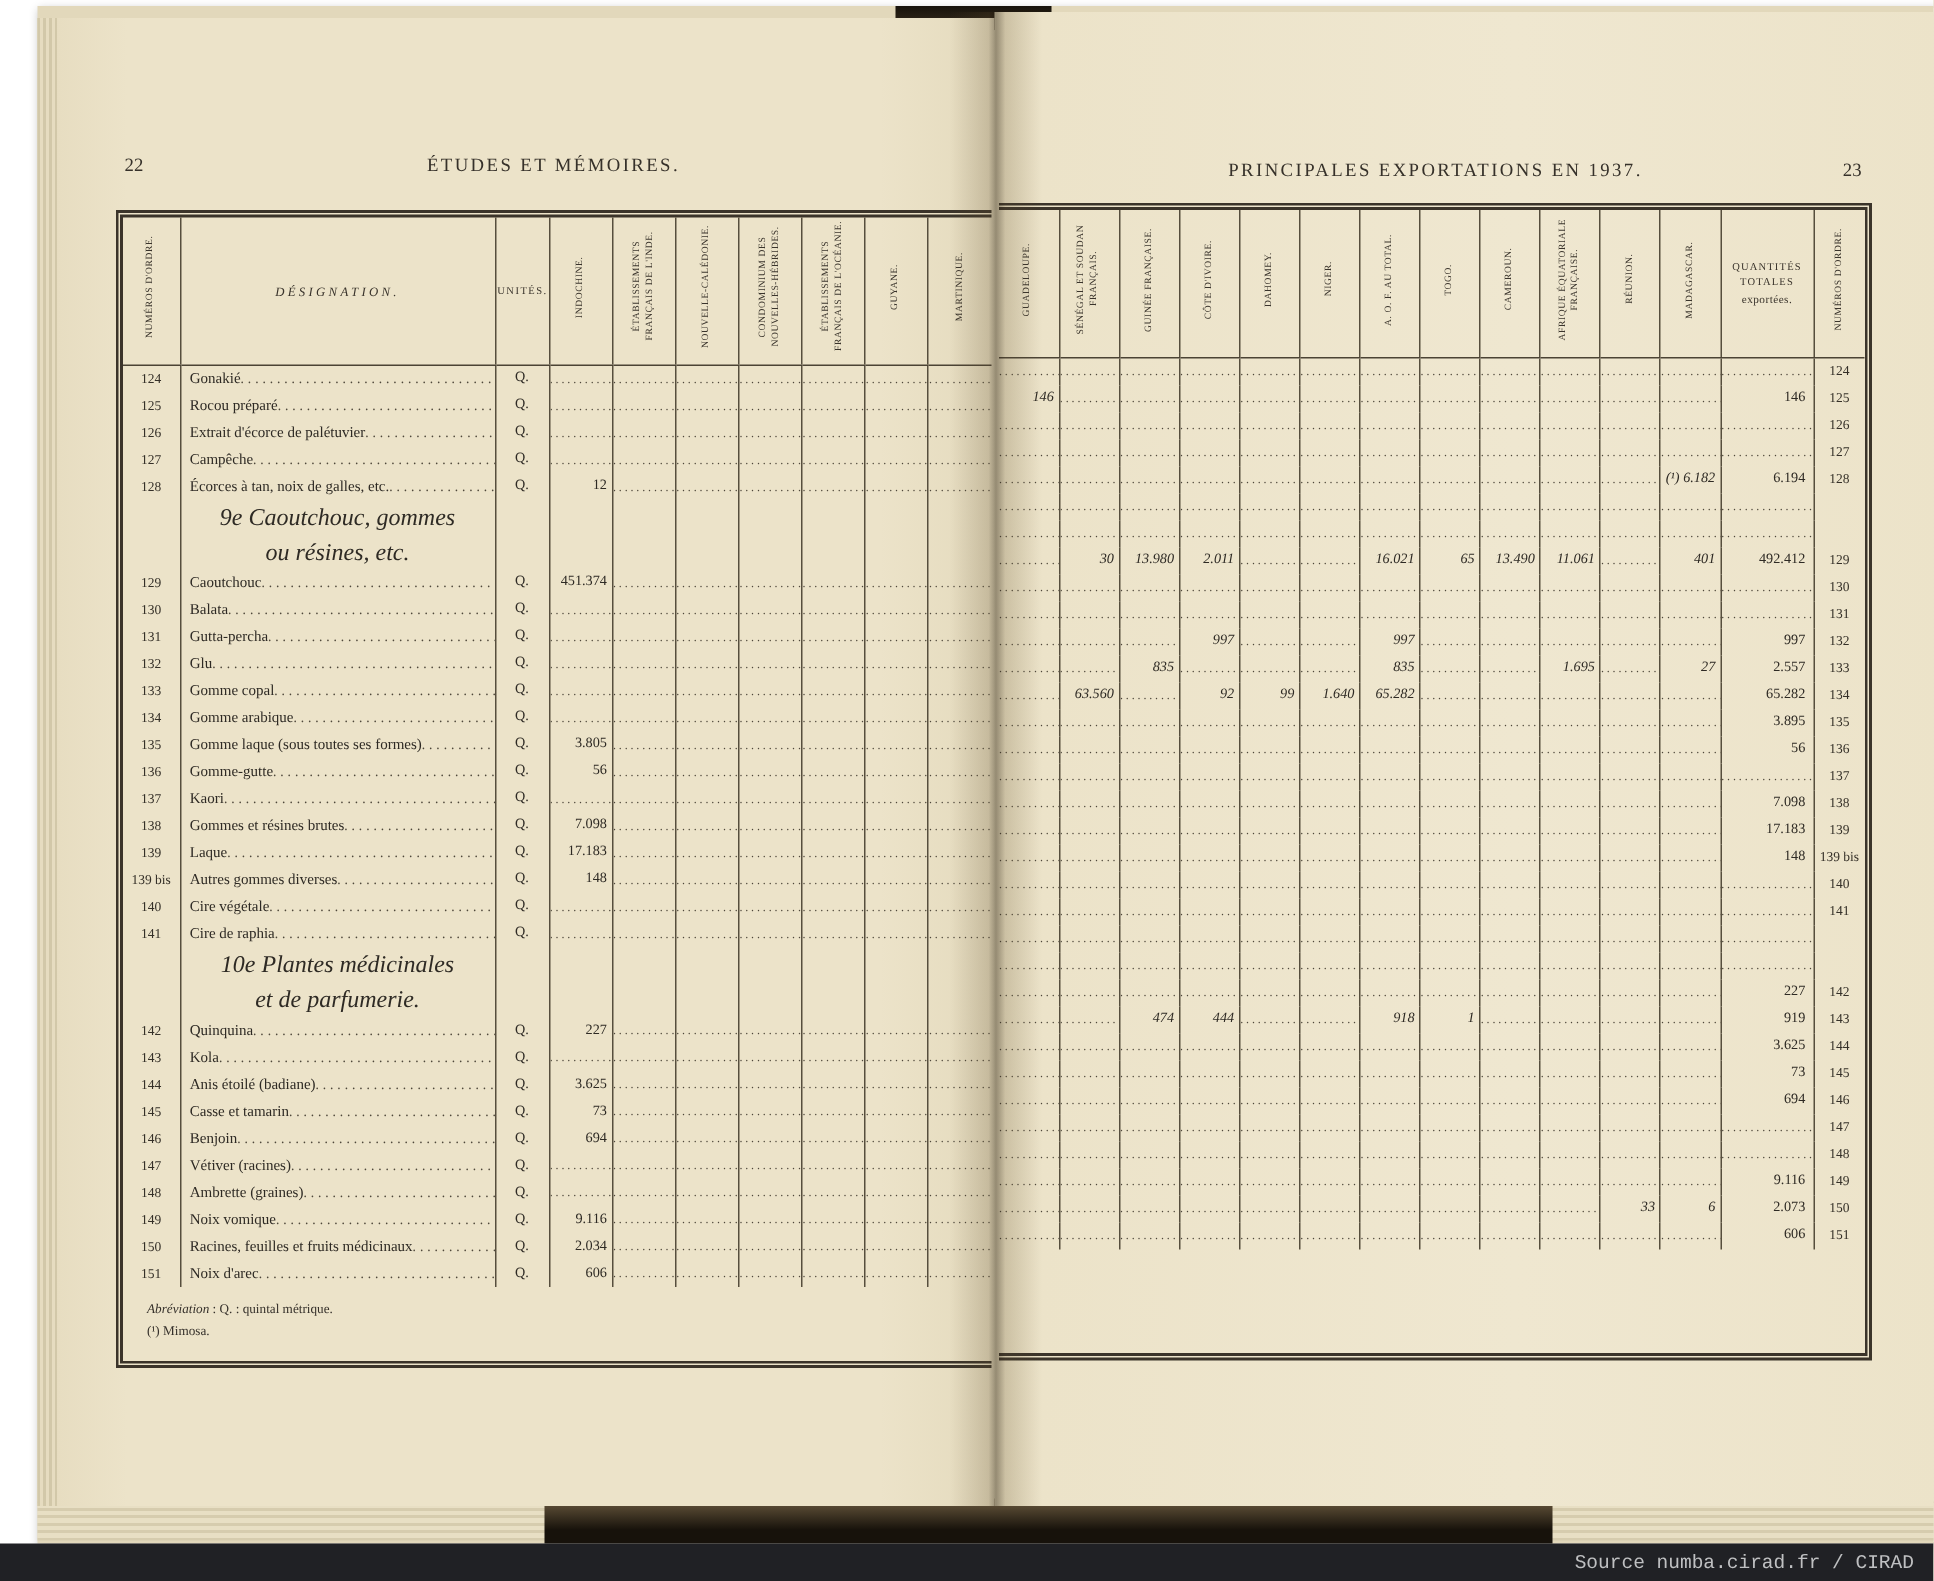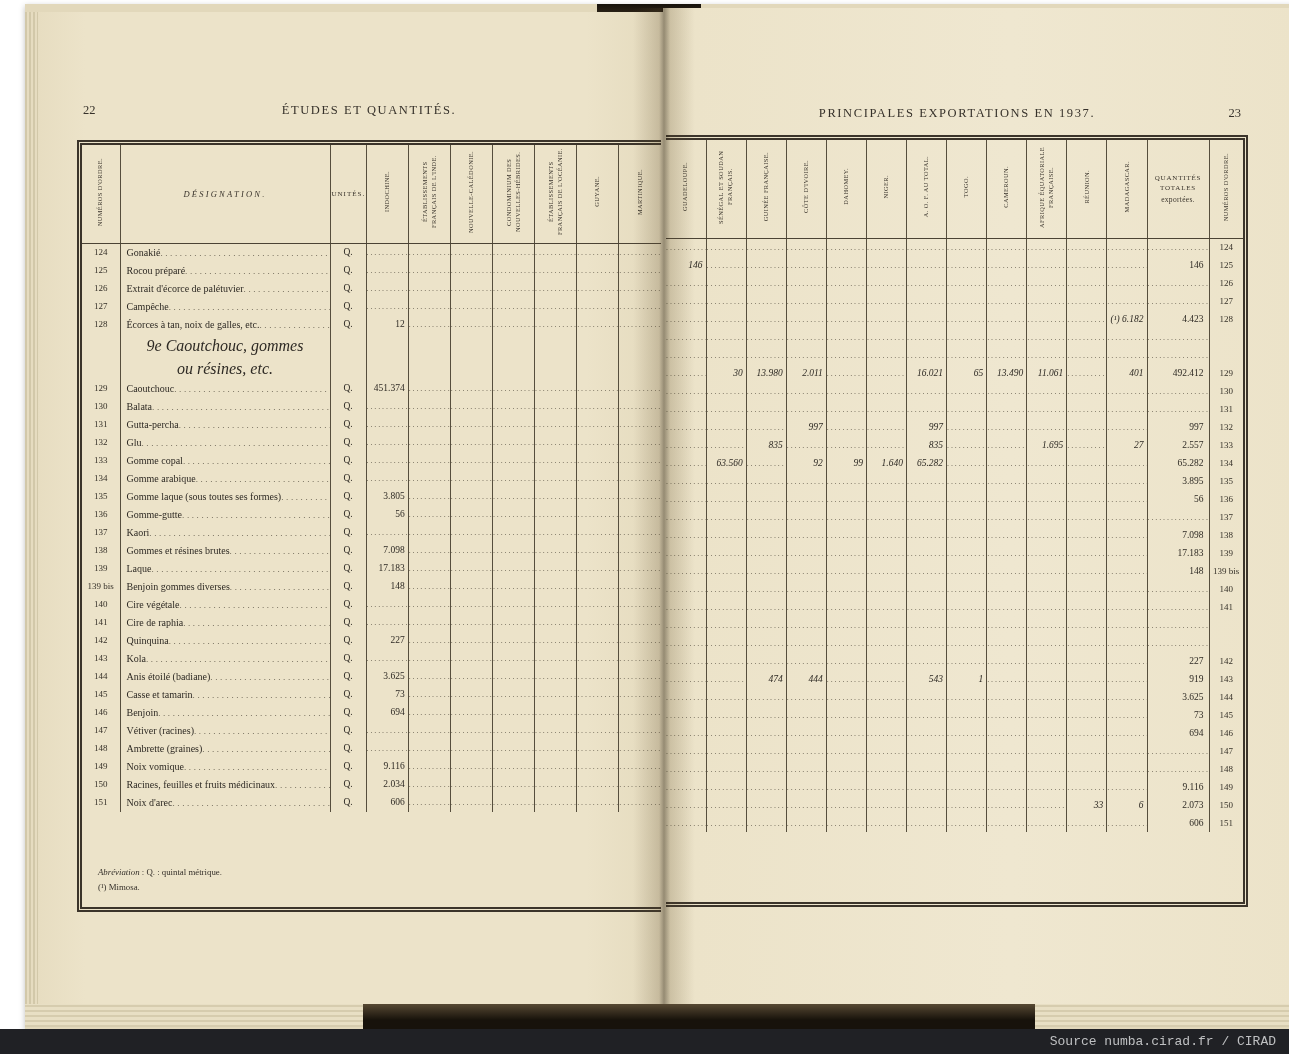--- a/index.html
+++ b/index.html
@@ -118,7 +118,7 @@
 
   <div class="rh rh-left">
     <span class="pgnum">22</span>
-    <span class="title">ÉTUDES ET QUANTITÉS.</span>
+    <span class="title">ÉTUDES ET MÉMOIRES.</span>
   </div>
   <div class="rh rh-right">
     <span class="title">PRINCIPALES EXPORTATIONS EN 1937.</span>

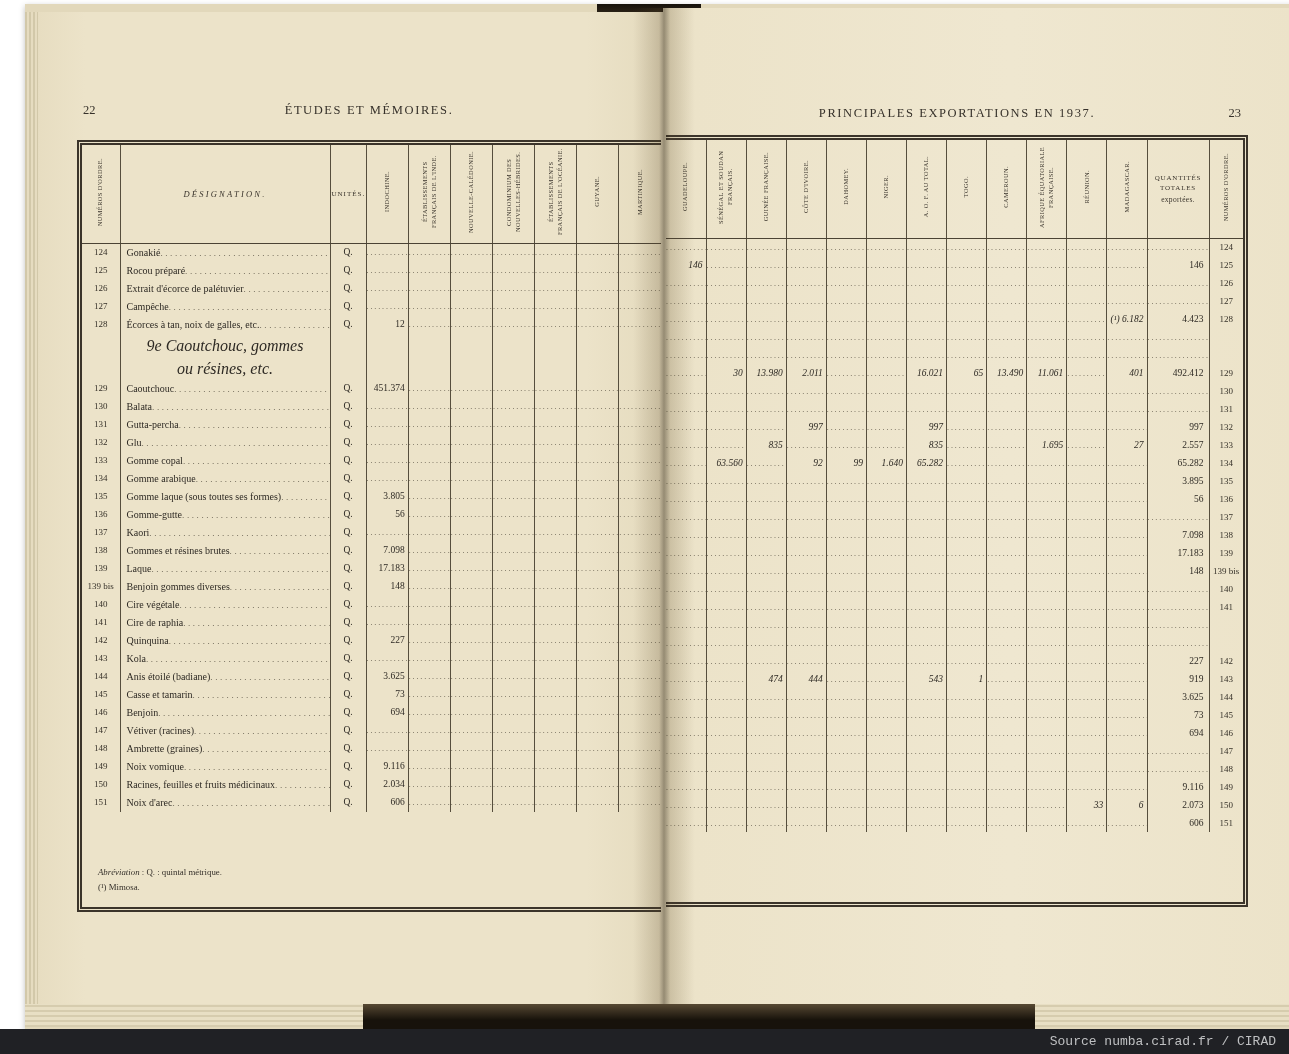--- a/index.html
+++ b/index.html
@@ -643,7 +643,7 @@
             <td class="val ital"><span class="dots">........................</span></td>
             <td class="val ital"><span class="dots">........................</span></td>
             <td class="val ital has-val">(¹) 6.182</td>
-            <td class="total has-val">4.423</td>
+            <td class="total has-val">6.194</td>
             <td class="num">128</td>
           </tr>
           <tr class="data-row">

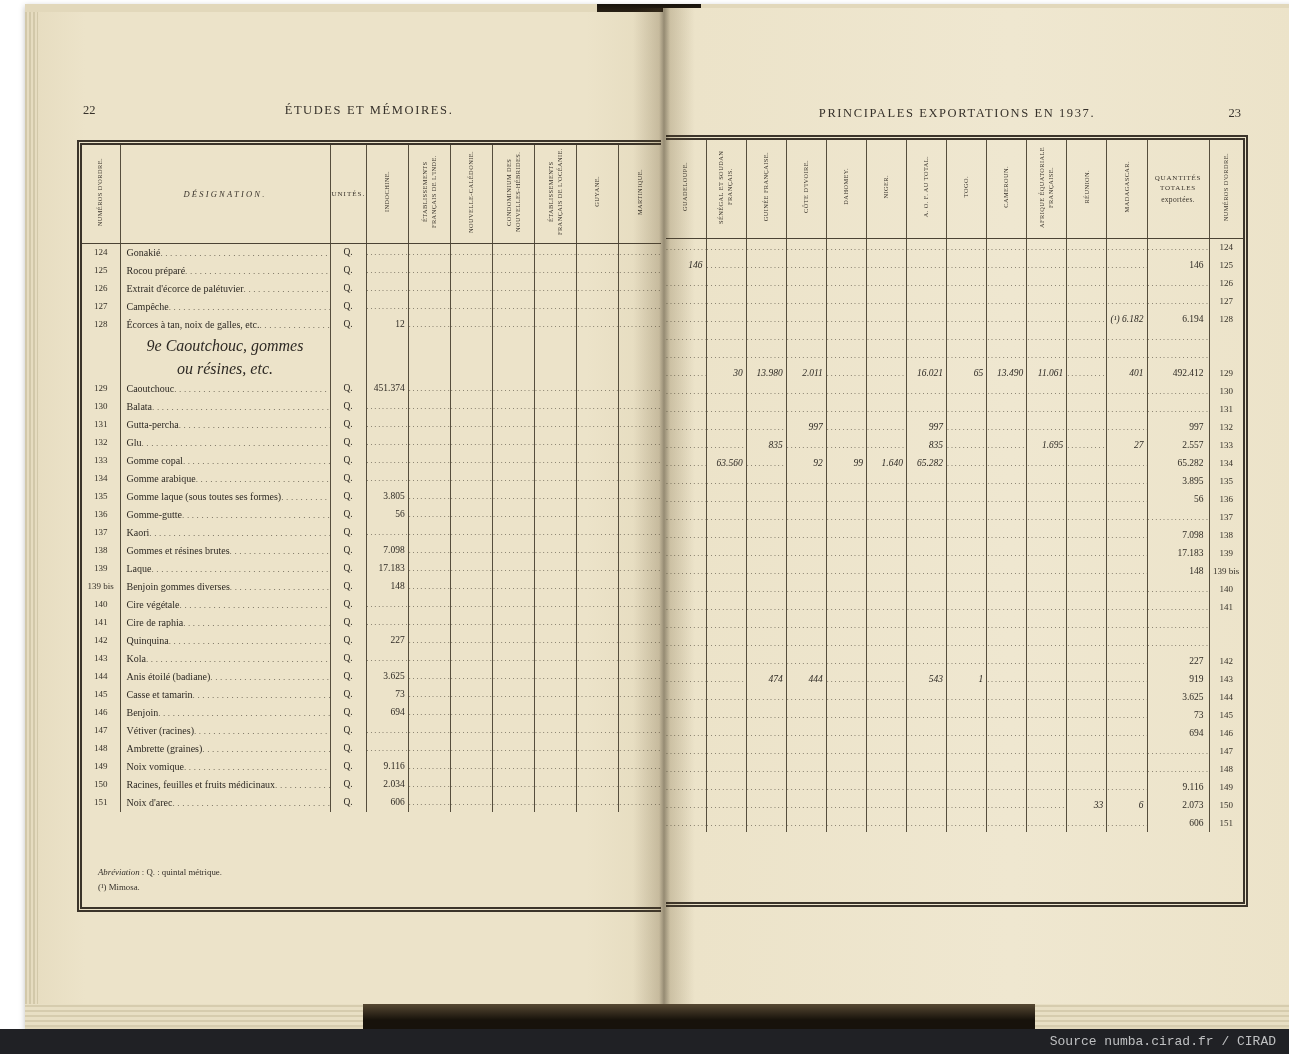--- a/index.html
+++ b/index.html
@@ -363,7 +363,7 @@
           </tr>
           <tr class="data-row">
             <td class="num">139 bis</td>
-            <td class="desig"><span class="dname">Benjoin gommes diverses</span><span class="leader">..........................................................................................</span></td>
+            <td class="desig"><span class="dname">Autres gommes diverses</span><span class="leader">..........................................................................................</span></td>
             <td class="unit">Q.</td>
             <td class="val has-val">148</td>
             <td class="val"><span class="dots">........................</span></td>

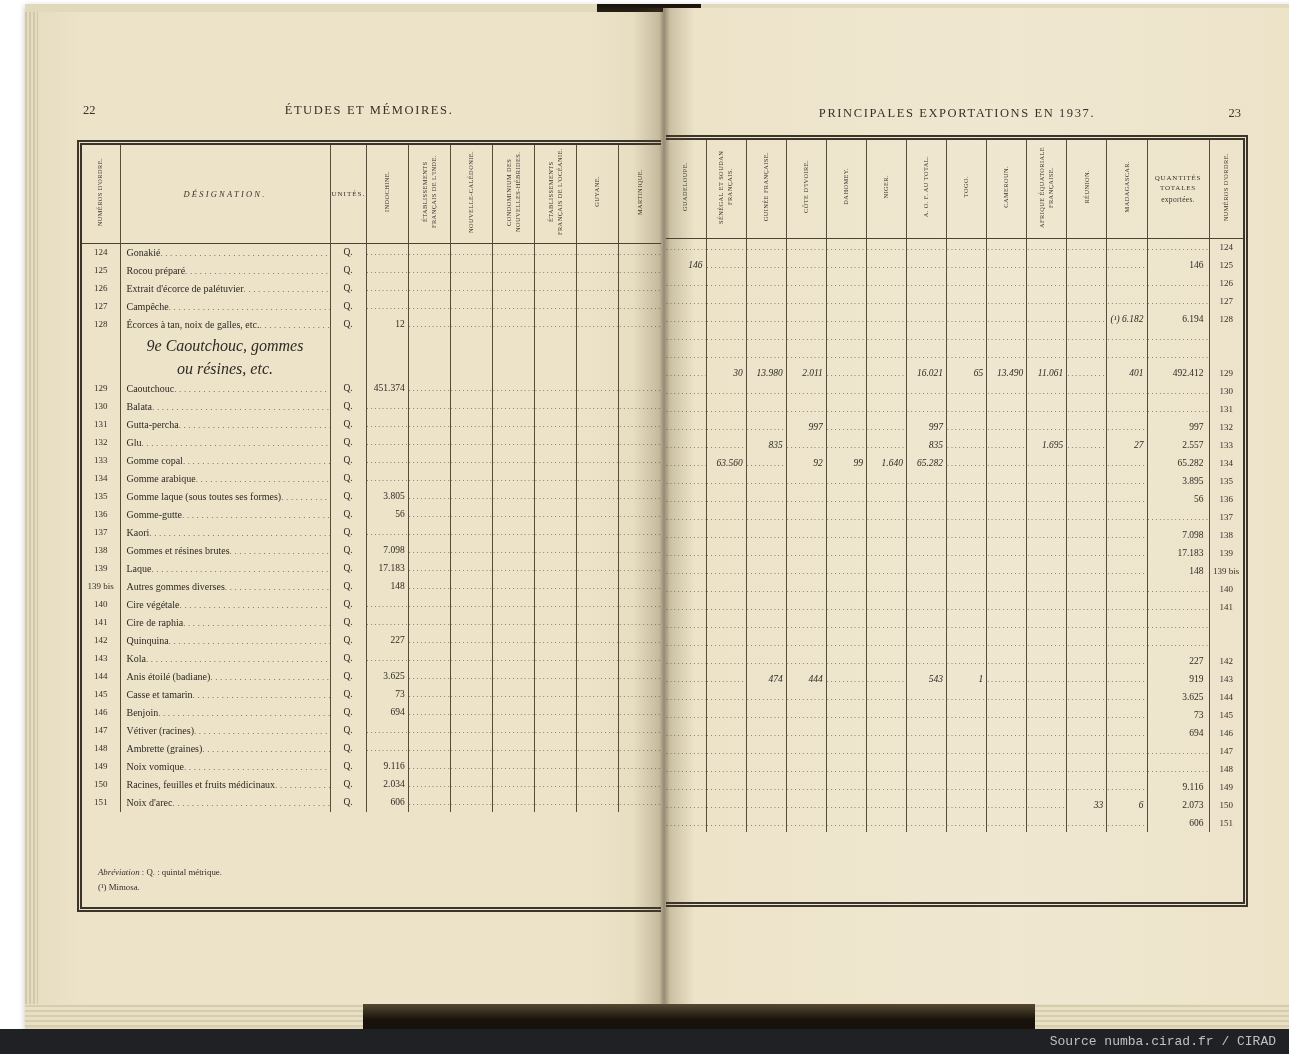--- a/index.html
+++ b/index.html
@@ -396,6 +396,21 @@
             <td class="val"><span class="dots">........................</span></td>
             <td class="val"><span class="dots">........................</span></td>
             <td class="val"><span class="dots">........................</span></td>
+          </tr>
+          <tr class="section-row">
+            <td class="num"></td>
+            <td class="section-cell">
+              <div>10e Plantes médicinales</div>
+              <div>et de parfumerie.</div>
+            </td>
+            <td class="unit"></td>
+            <td class="val"></td>
+            <td class="val"></td>
+            <td class="val"></td>
+            <td class="val"></td>
+            <td class="val"></td>
+            <td class="val"></td>
+            <td class="val"></td>
           </tr>
           <tr class="data-row">
             <td class="num">142</td>

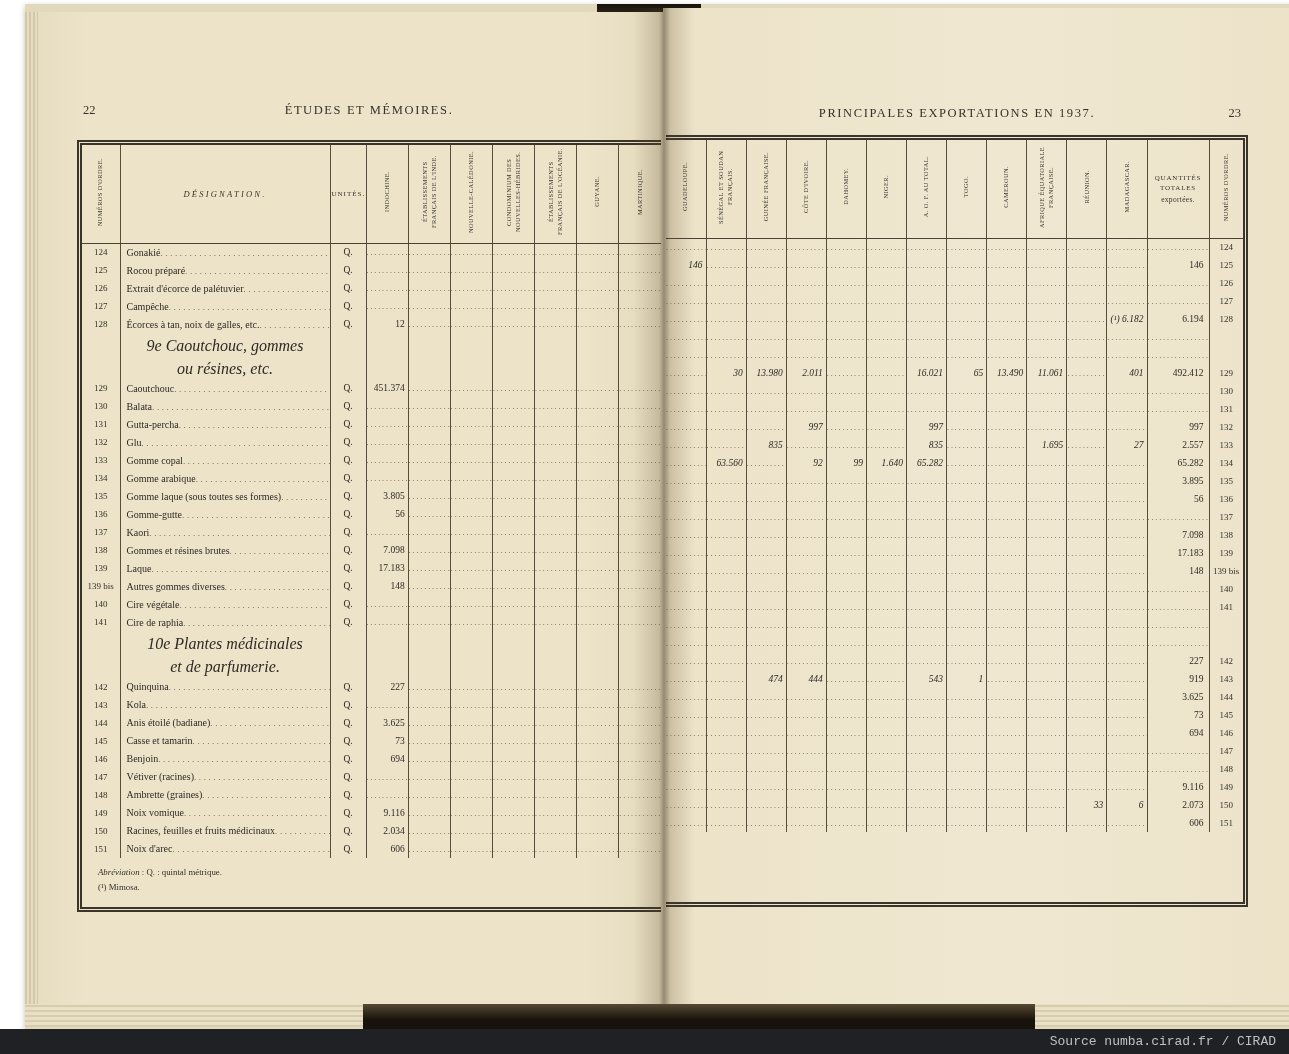--- a/index.html
+++ b/index.html
@@ -972,7 +972,7 @@
             <td class="val ital has-val">444</td>
             <td class="val ital"><span class="dots">........................</span></td>
             <td class="val ital"><span class="dots">........................</span></td>
-            <td class="val ital has-val">543</td>
+            <td class="val ital has-val">918</td>
             <td class="val ital has-val">1</td>
             <td class="val ital"><span class="dots">........................</span></td>
             <td class="val ital"><span class="dots">........................</span></td>

